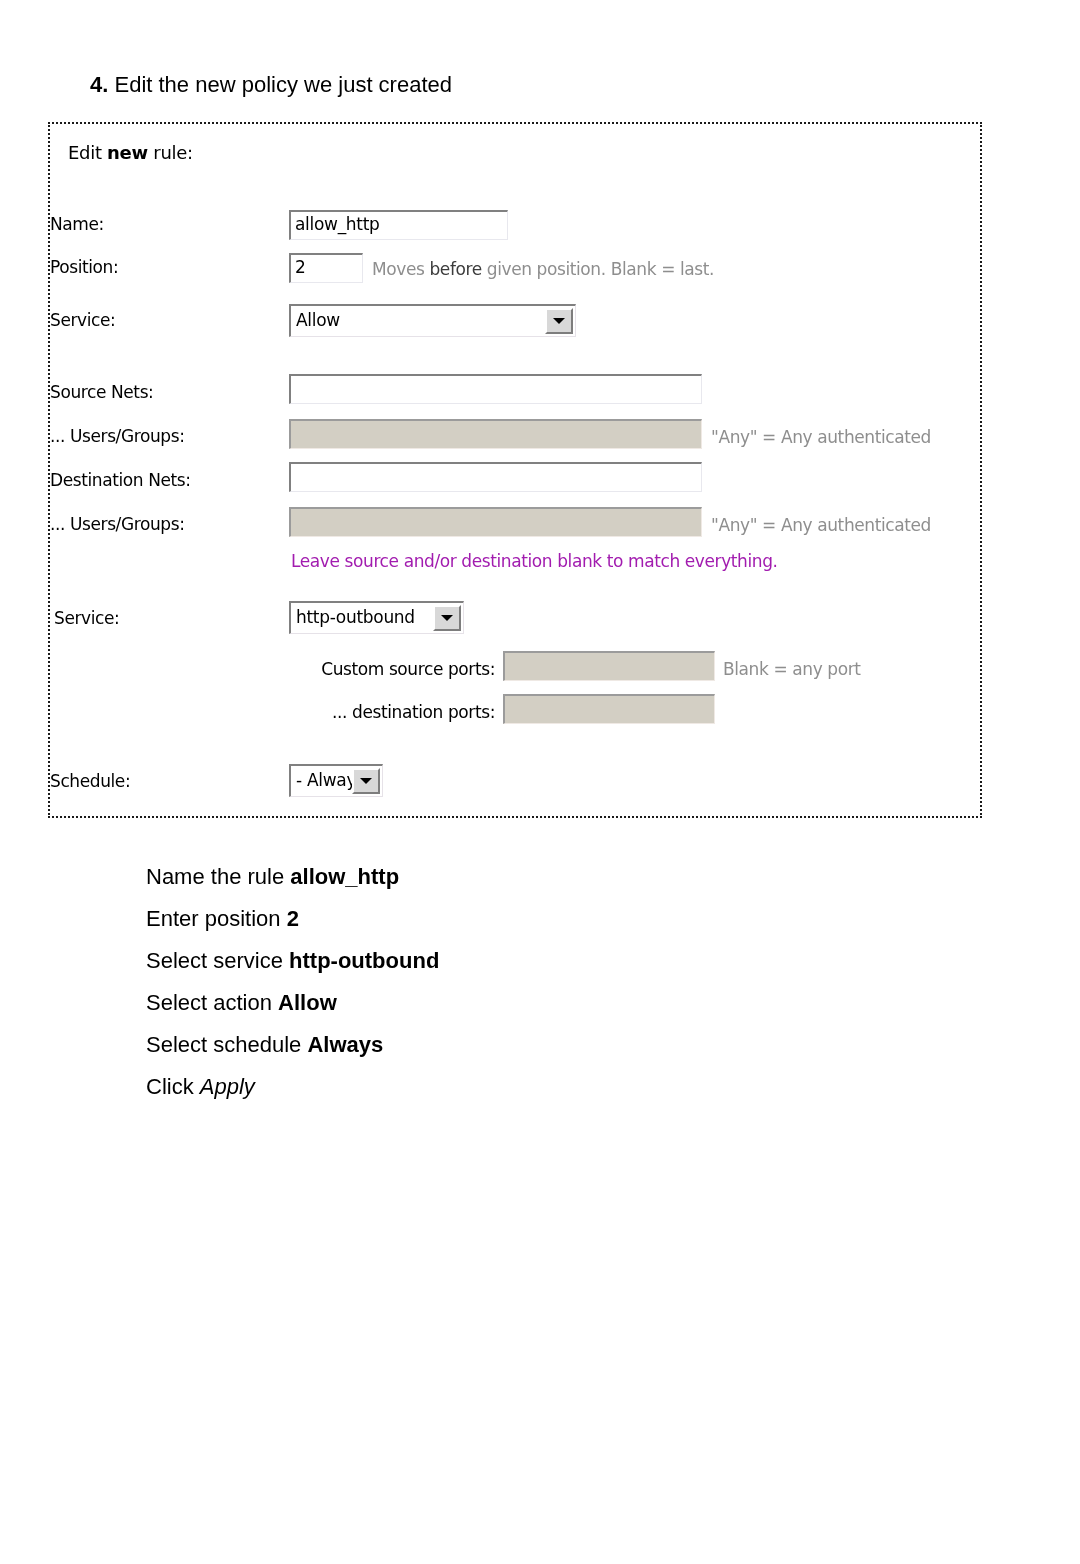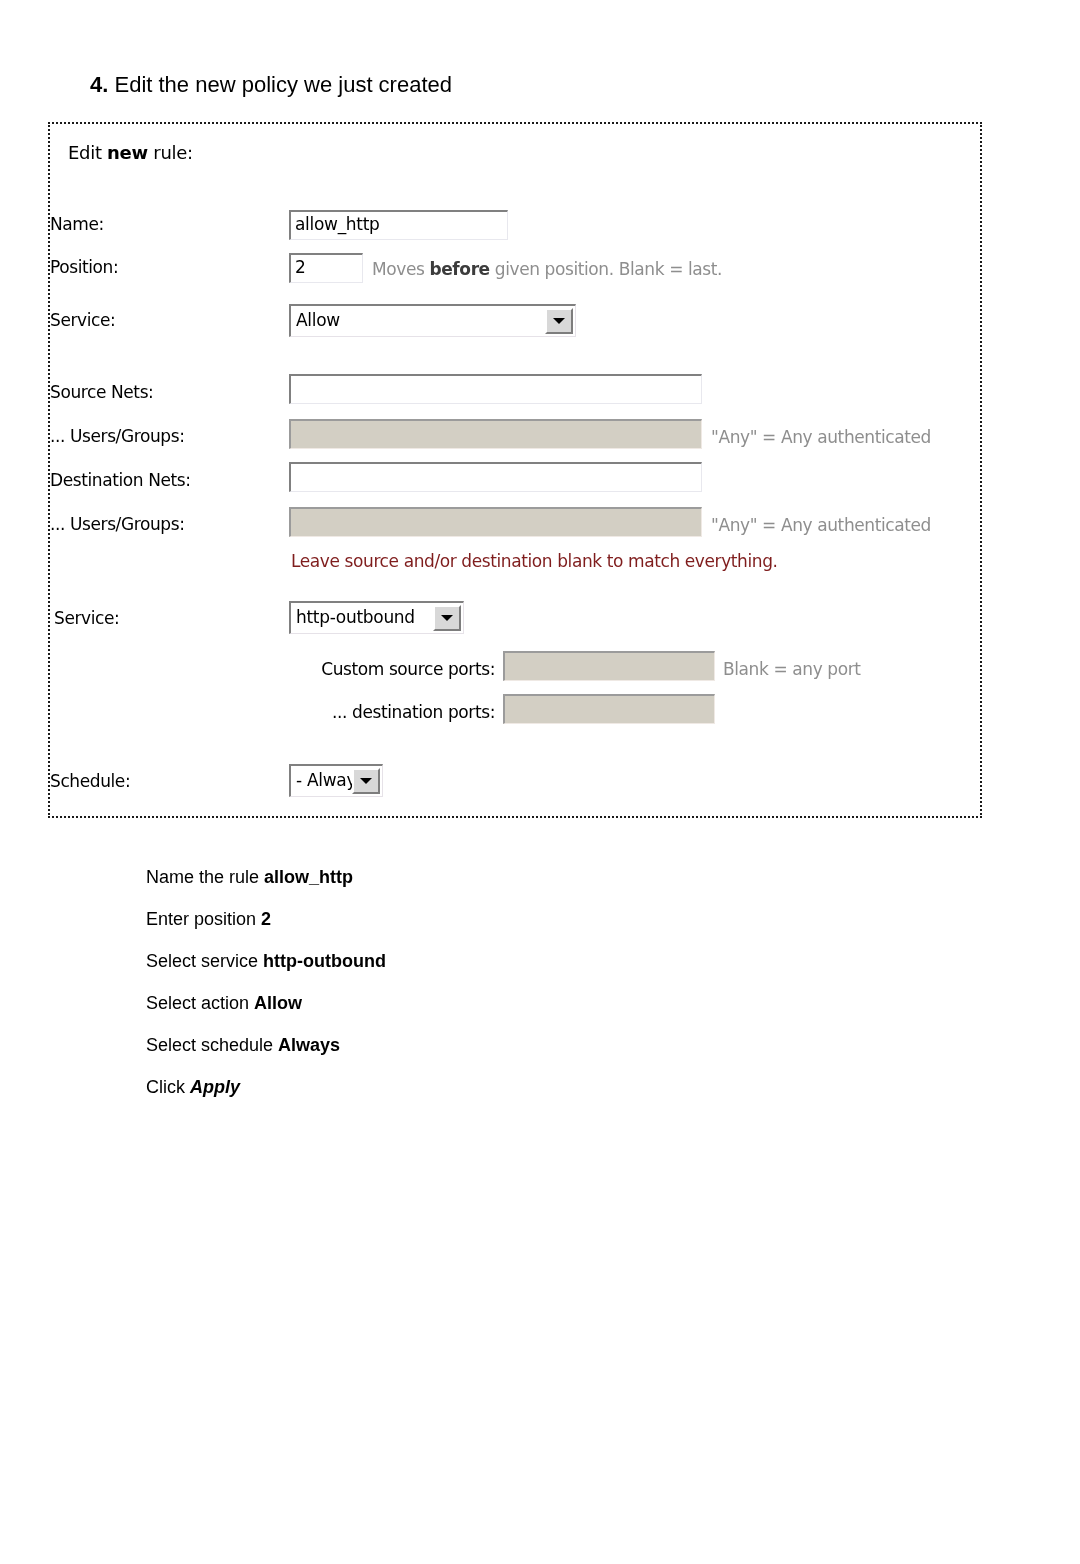--- a/index.html
+++ b/index.html
@@ -150,7 +150,7 @@
     color: #8e8e8e;
     white-space: nowrap;
   }
-  .note b { color: #3c3c3c; font-weight: bold; text-align: right; }
+  .note b { color: #3c3c3c; font-weight: normal; text-align: right; }
 
   
   .instructions {

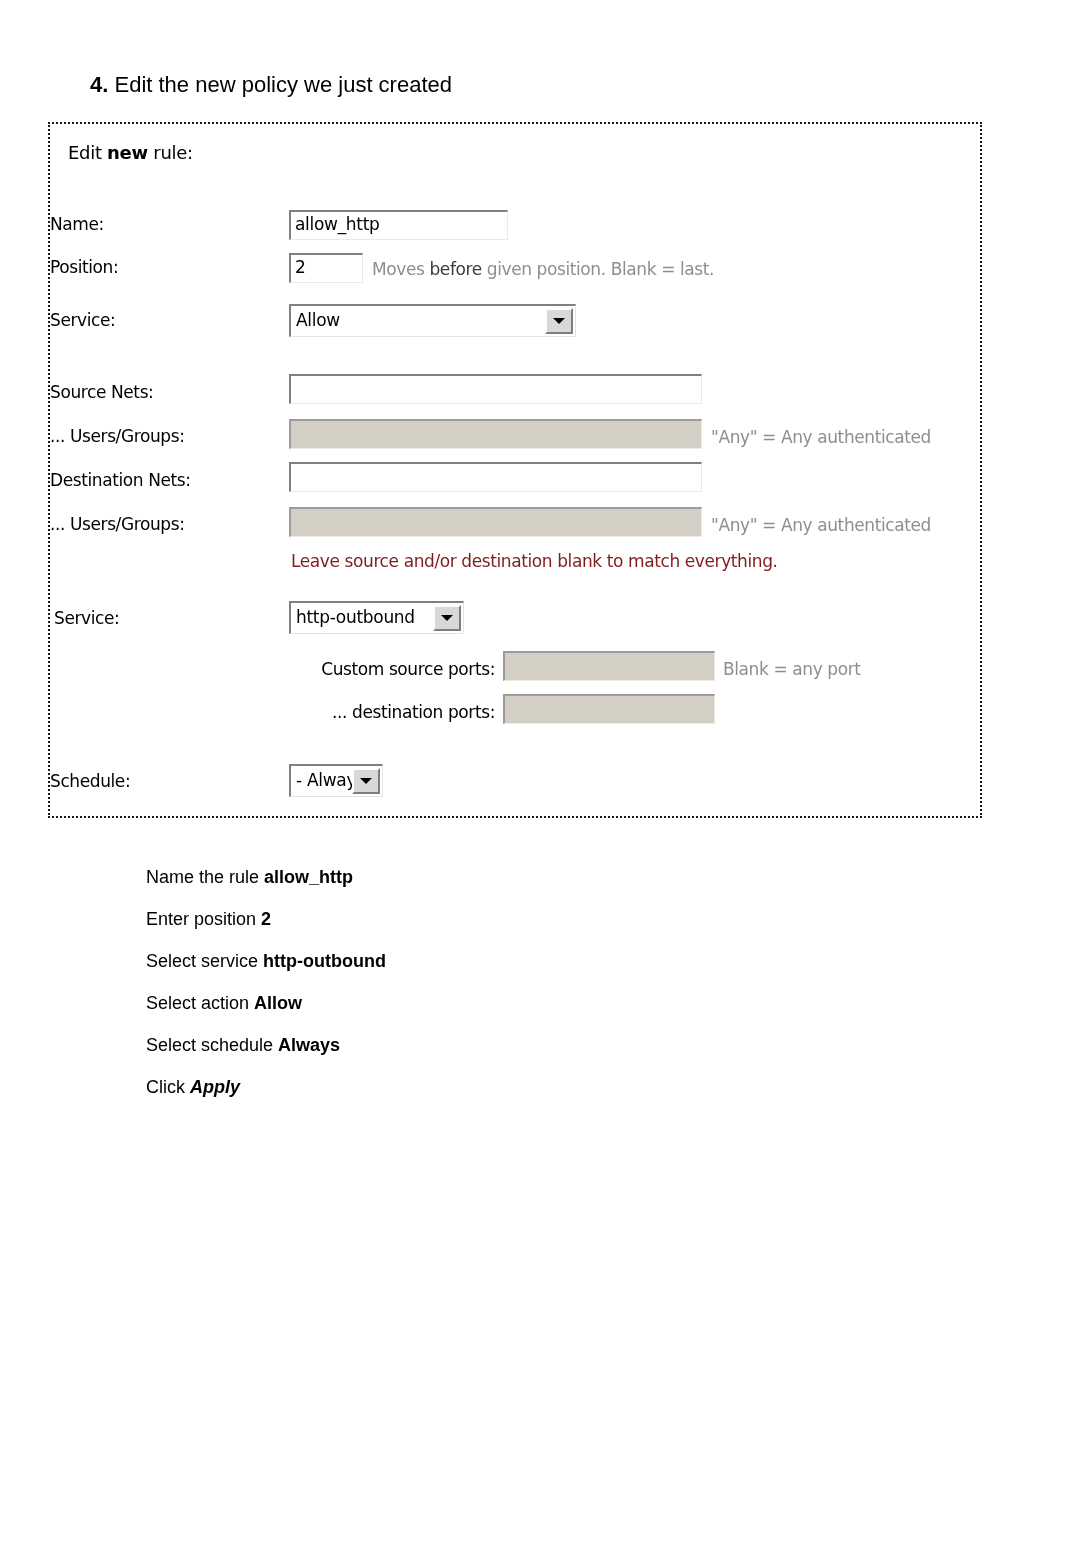--- a/index.html
+++ b/index.html
@@ -214,7 +214,7 @@
   <div class="tinput disabled" style="left:239px;top:383px;width:413px;height:30px;"></div>
   <div class="note" style="left:661px;top:391px;">"Any" = Any authenticated</div>
 
-  <div class="note" style="left:241px;top:427px;color:#7f1d1d;">Leave source and/or destination blank to match everything.</div>
+  <div class="note" style="left:241px;top:427px;color:#a21caf;">Leave source and/or destination blank to match everything.</div>
 
   <div class="lbl" style="left:4px;width:232px;top:486px;">Service:</div>
   <div class="combo" style="left:239px;top:477px;width:175px;height:33px;">

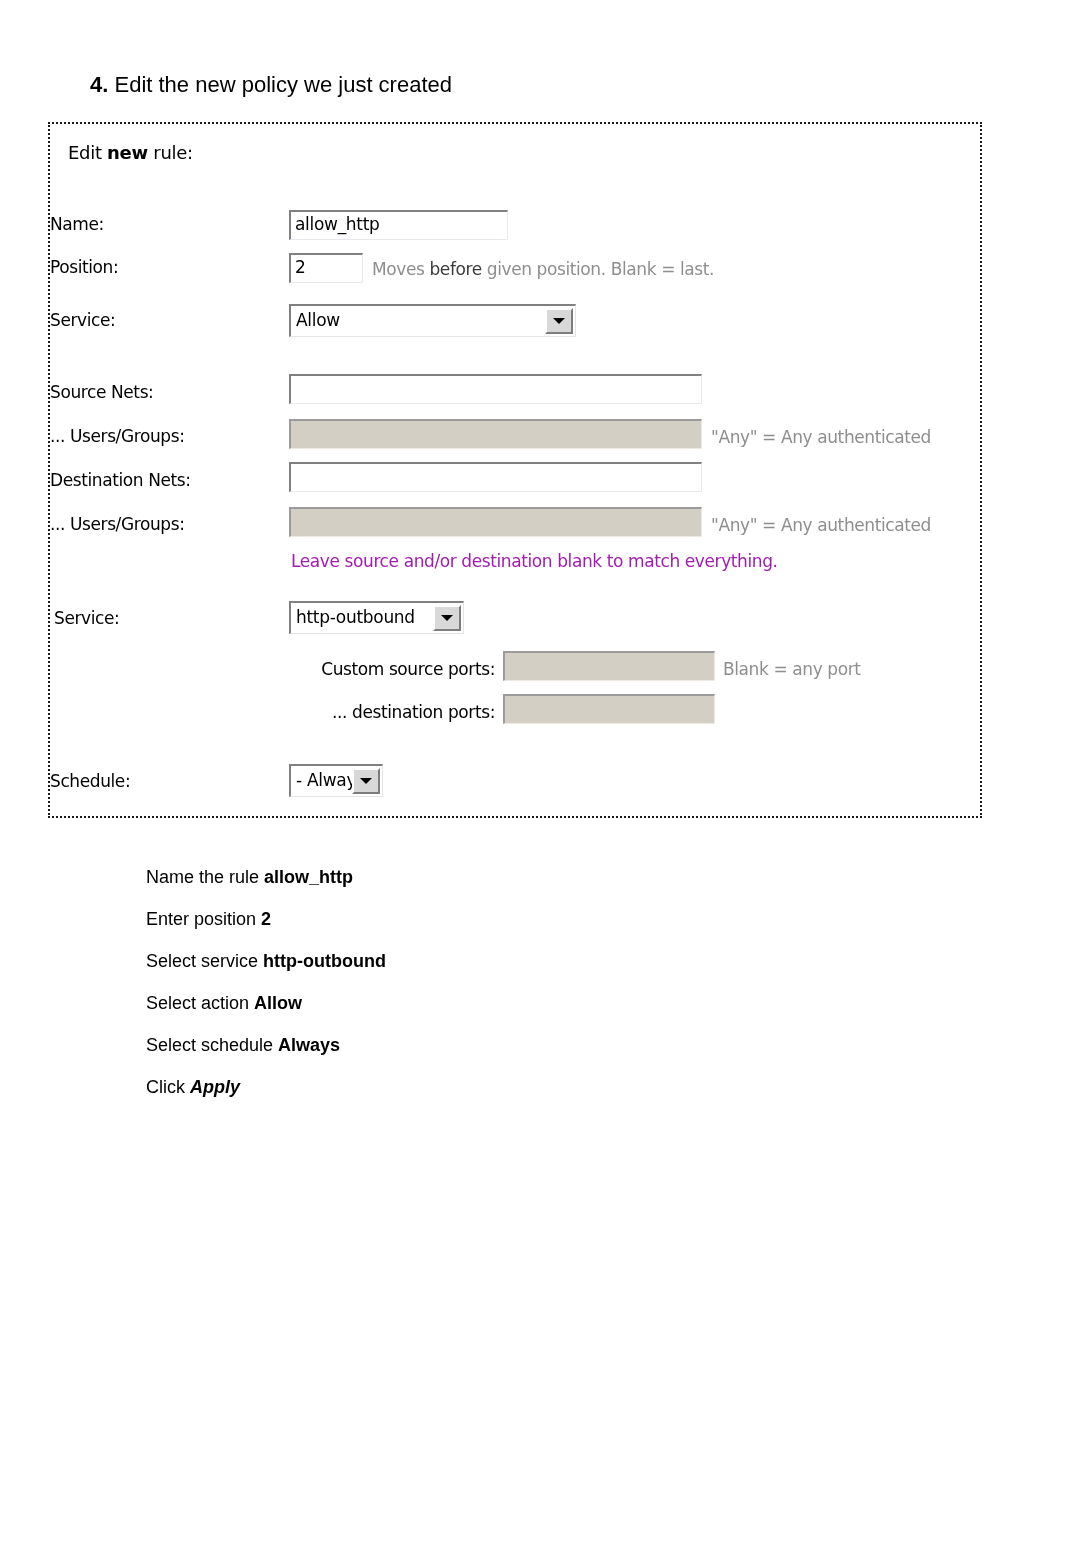--- a/index.html
+++ b/index.html
@@ -161,7 +161,7 @@
   }
   .instructions li {
     list-style: none;
-    font-size: 18px;
+    font-size: 22px;
     line-height: 42px;
     white-space: nowrap;
   }

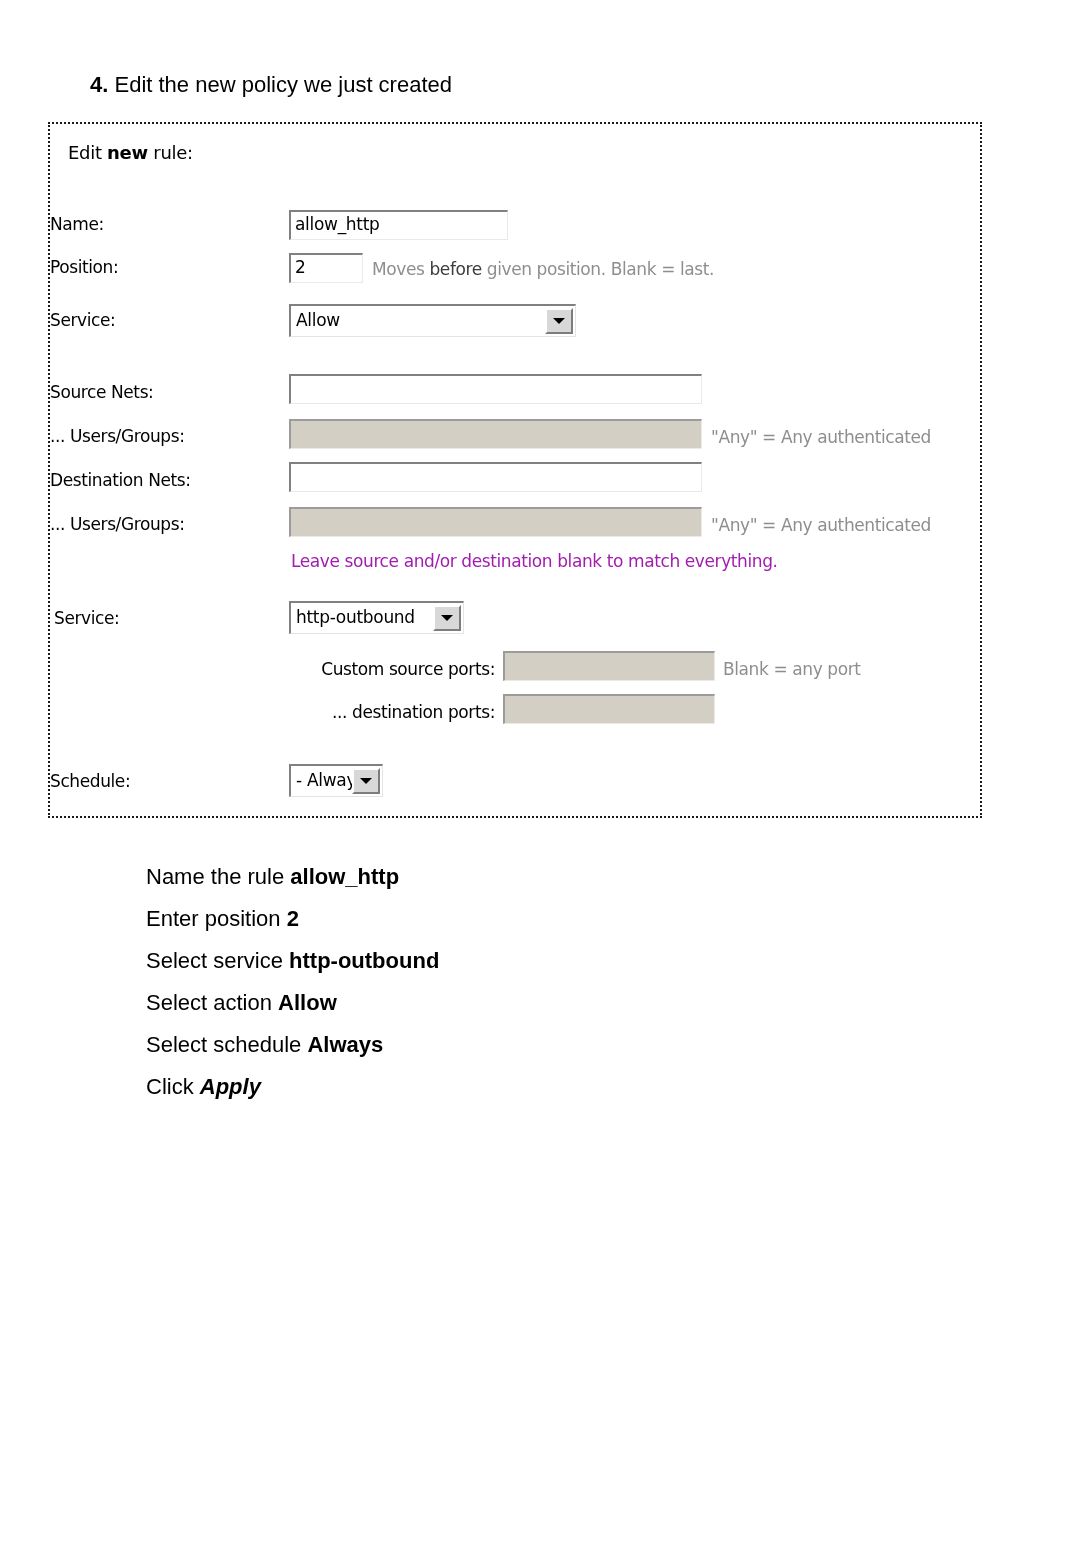--- a/index.html
+++ b/index.html
@@ -167,7 +167,7 @@
   }
   .instructions ul { margin: 0; padding: 0; }
   .instructions .strong { font-weight: bold; }
-  .instructions .strongital { font-weight: bold; font-style: italic; }
+  .instructions .strongital { font-weight: normal; font-style: italic; }
 </style>
 </head>
 <body>

